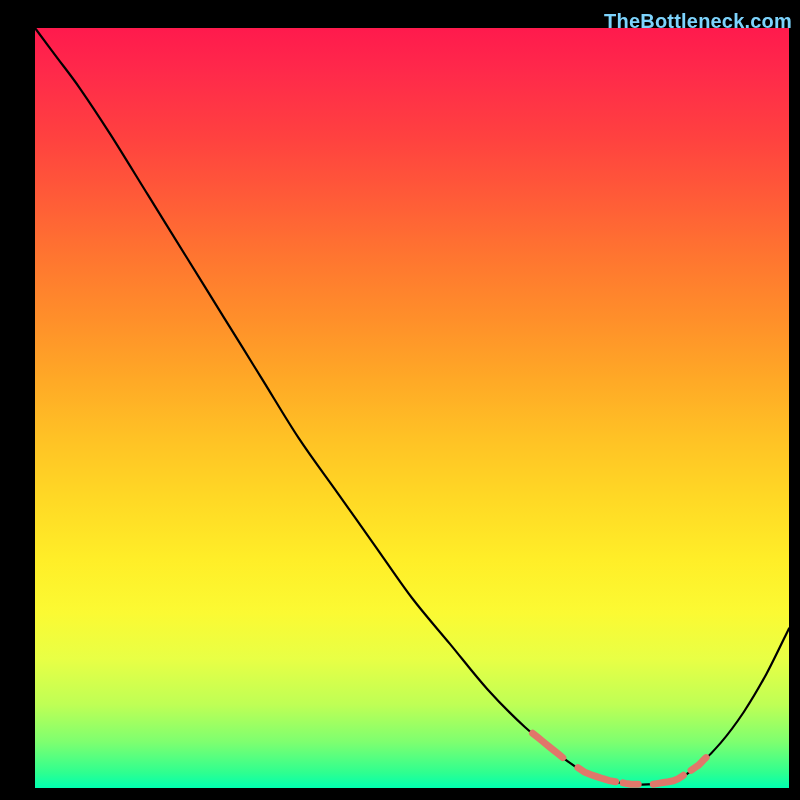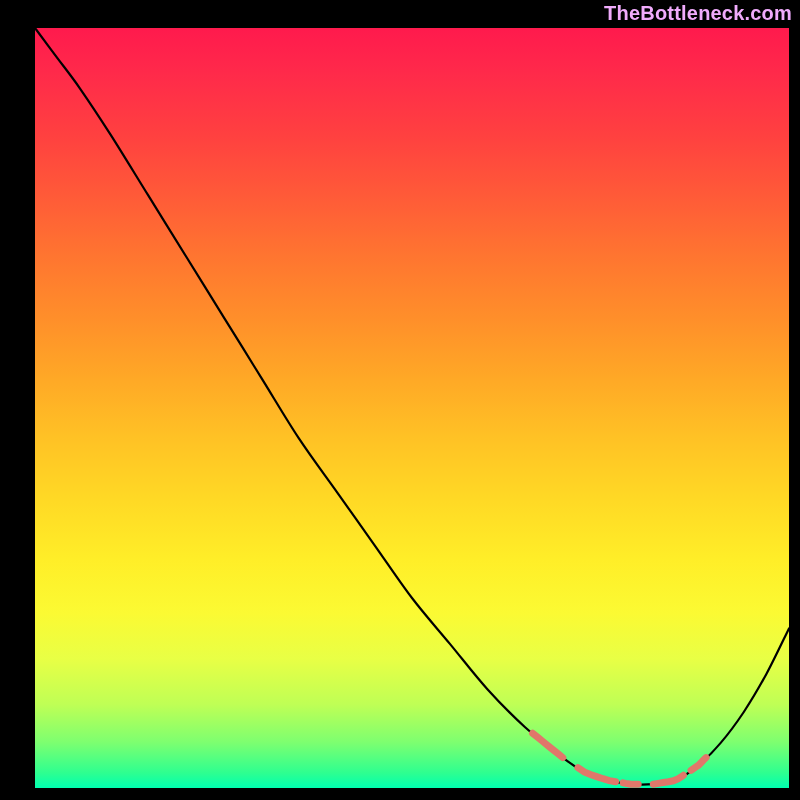--- a/index.html
+++ b/index.html
@@ -19,9 +19,9 @@
   }
   .watermark {
     position: absolute;
-    top: 2px;
+    top: 10px;
     right: 8px;
-    color: #f0abfc;
+    color: #7dd3fc;
     font-size: 20px;
     font-weight: 600;
     letter-spacing: 0.2px;

